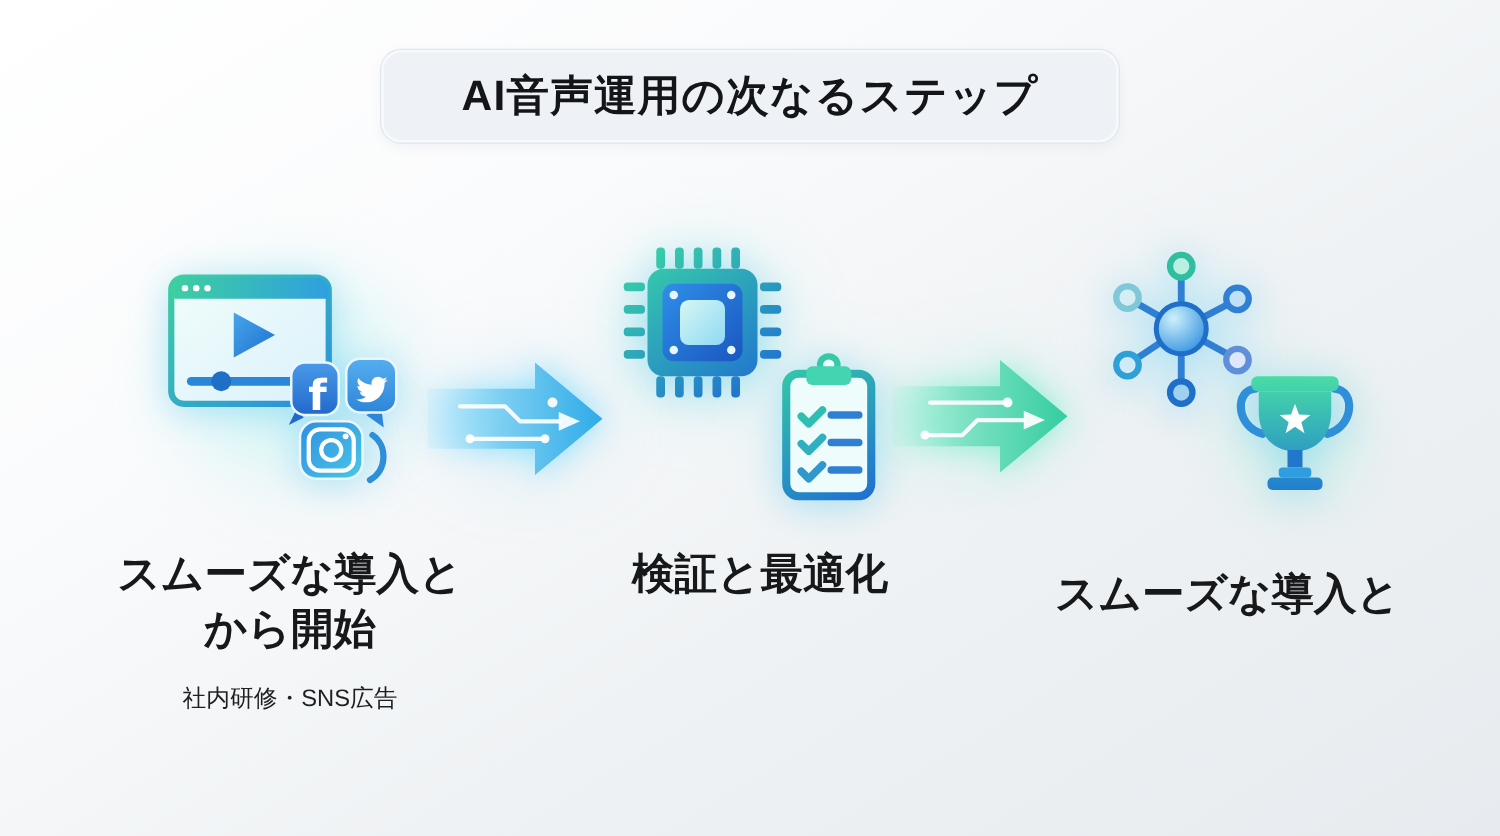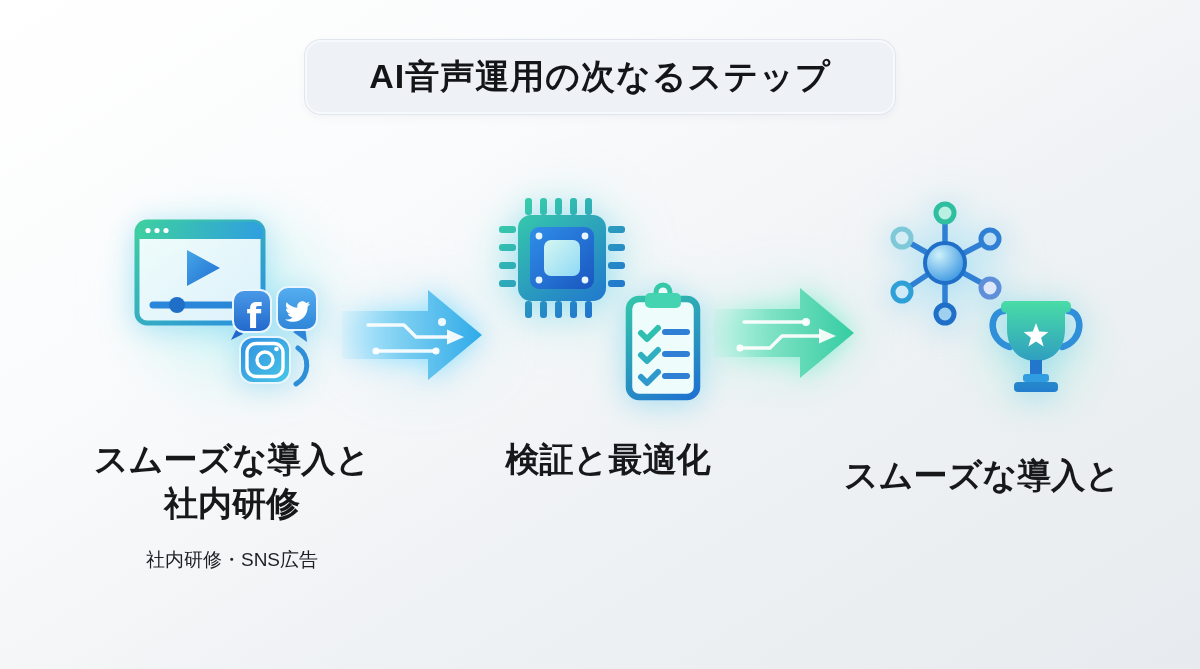--- a/index.html
+++ b/index.html
@@ -274,7 +274,7 @@
   <div class="step-text step-1">
     <div class="heading">
       <div>スムーズな導入と</div>
-      <div>社内研修</div>
+      <div>から開始</div>
     </div>
     <div class="details">
       <div>社内研修・SNS広告</div>

